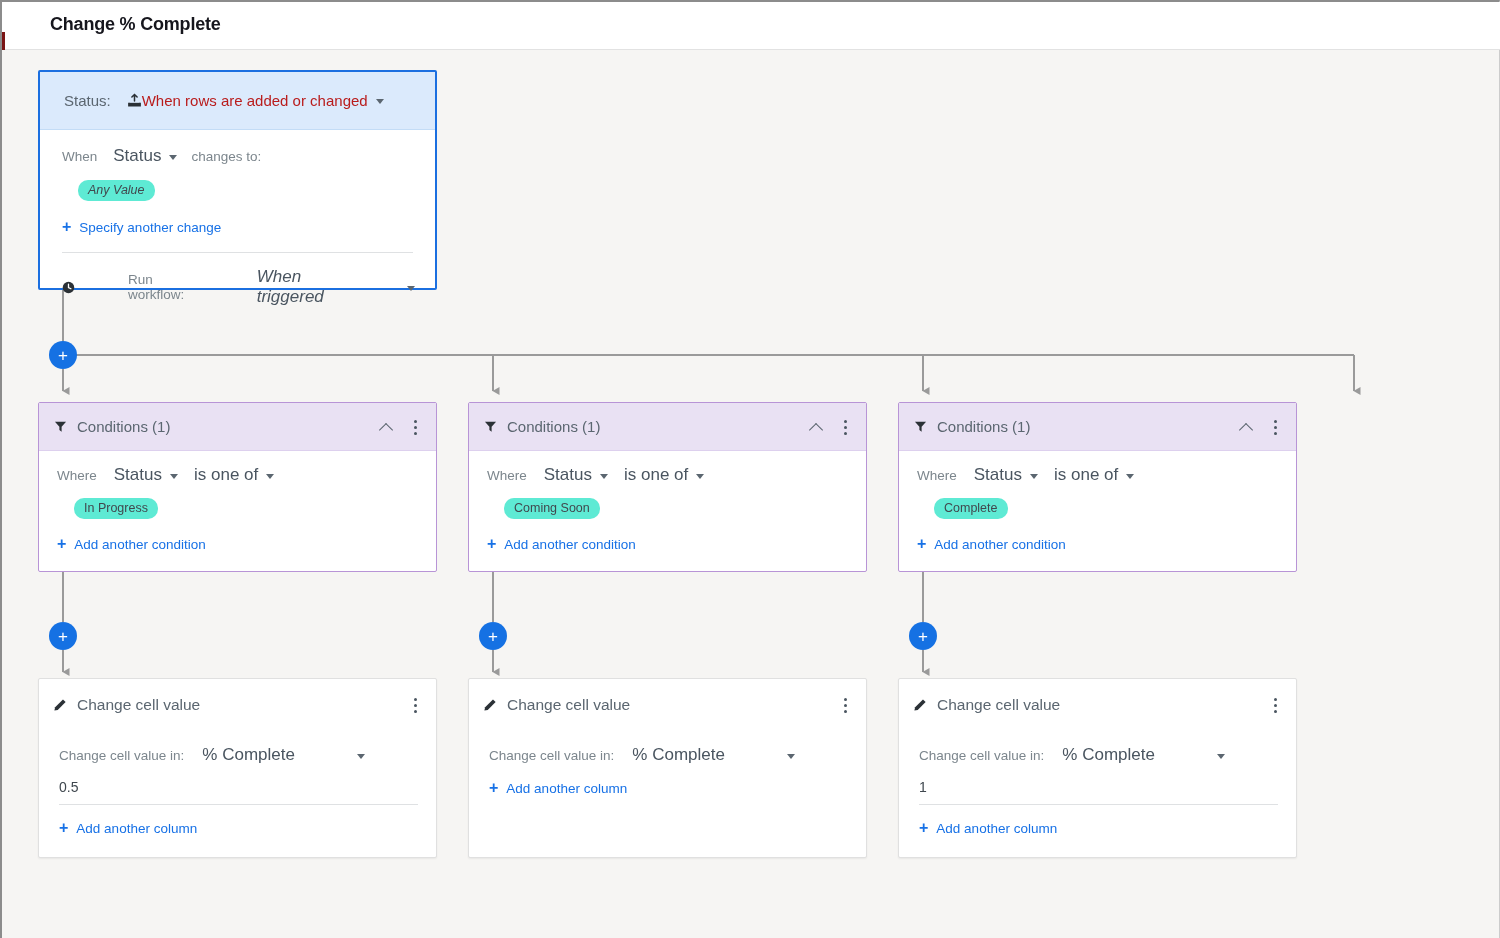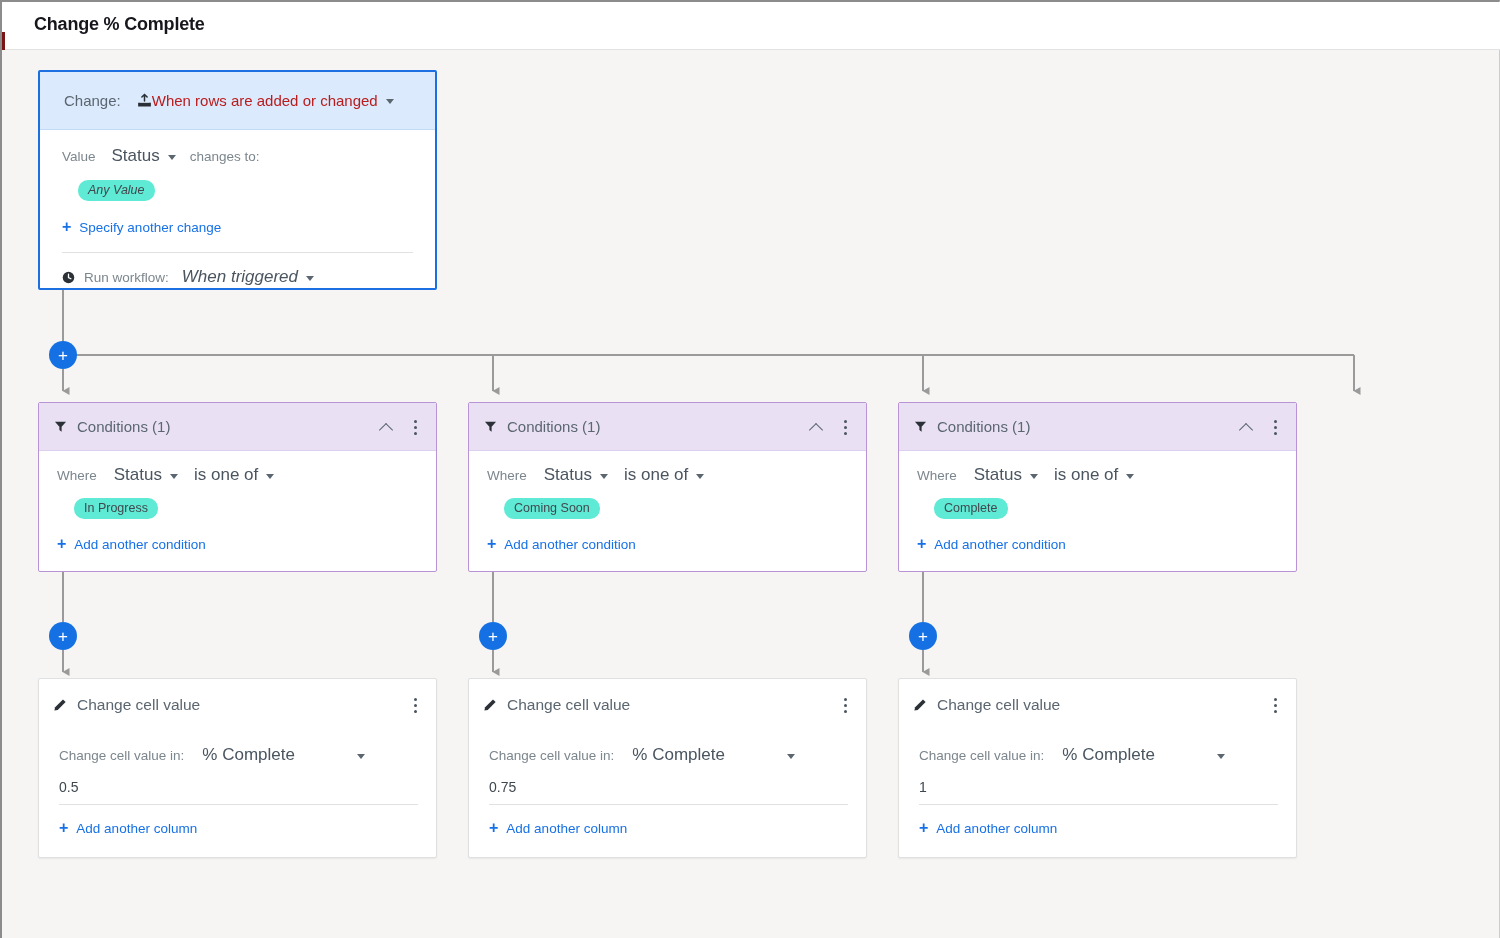--- a/index.html
+++ b/index.html
@@ -27,7 +27,7 @@
     border-bottom: 1px solid #e2e2e2;
   }
   .topbar-title {
-    position: absolute; left: 32px; top: 12px;
+    position: absolute; left: 48px; top: 12px;
     font-size: 18px; font-weight: bold; color: #16161d;
     letter-spacing: -0.2px;
   }

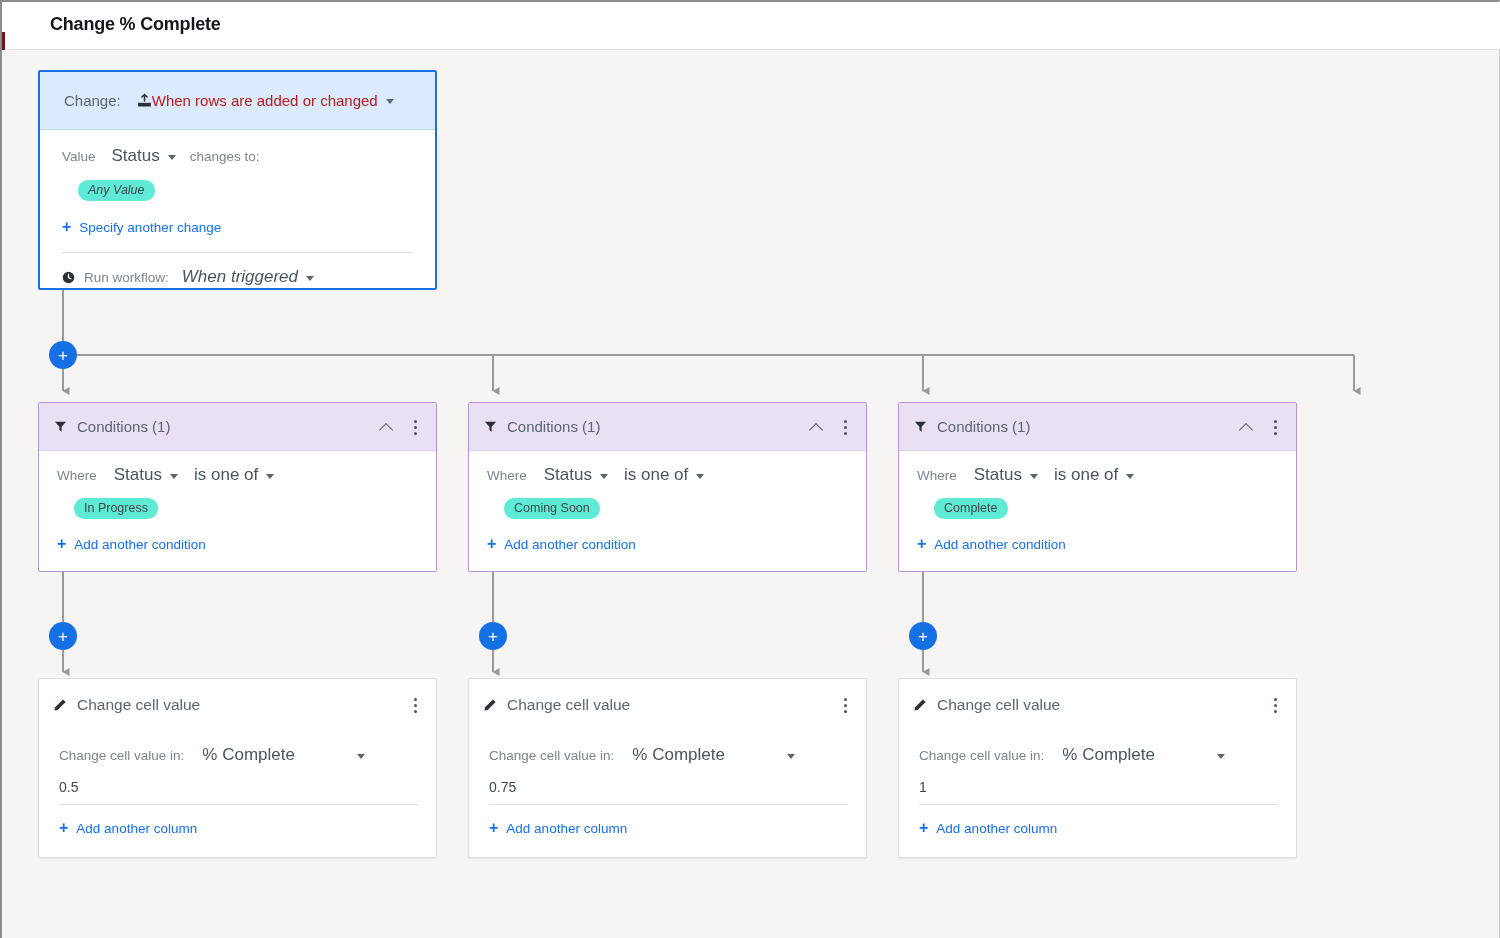--- a/index.html
+++ b/index.html
@@ -208,7 +208,7 @@
 
   <div class="card" id="trigger-card">
     <div id="trigger-head">
-      <span class="lbl">Change:</span>
+      <span class="lbl">Status:</span>
       <span style="display:inline-flex;align-items:center;">
         <svg width="15" height="15" viewBox="0 0 16 16">
           <path d="M8 1.5 L8 8.5 M8 1.5 L5.2 4.3 M8 1.5 L10.8 4.3" stroke="#2b3136" stroke-width="1.6" fill="none" stroke-linecap="round"></path>

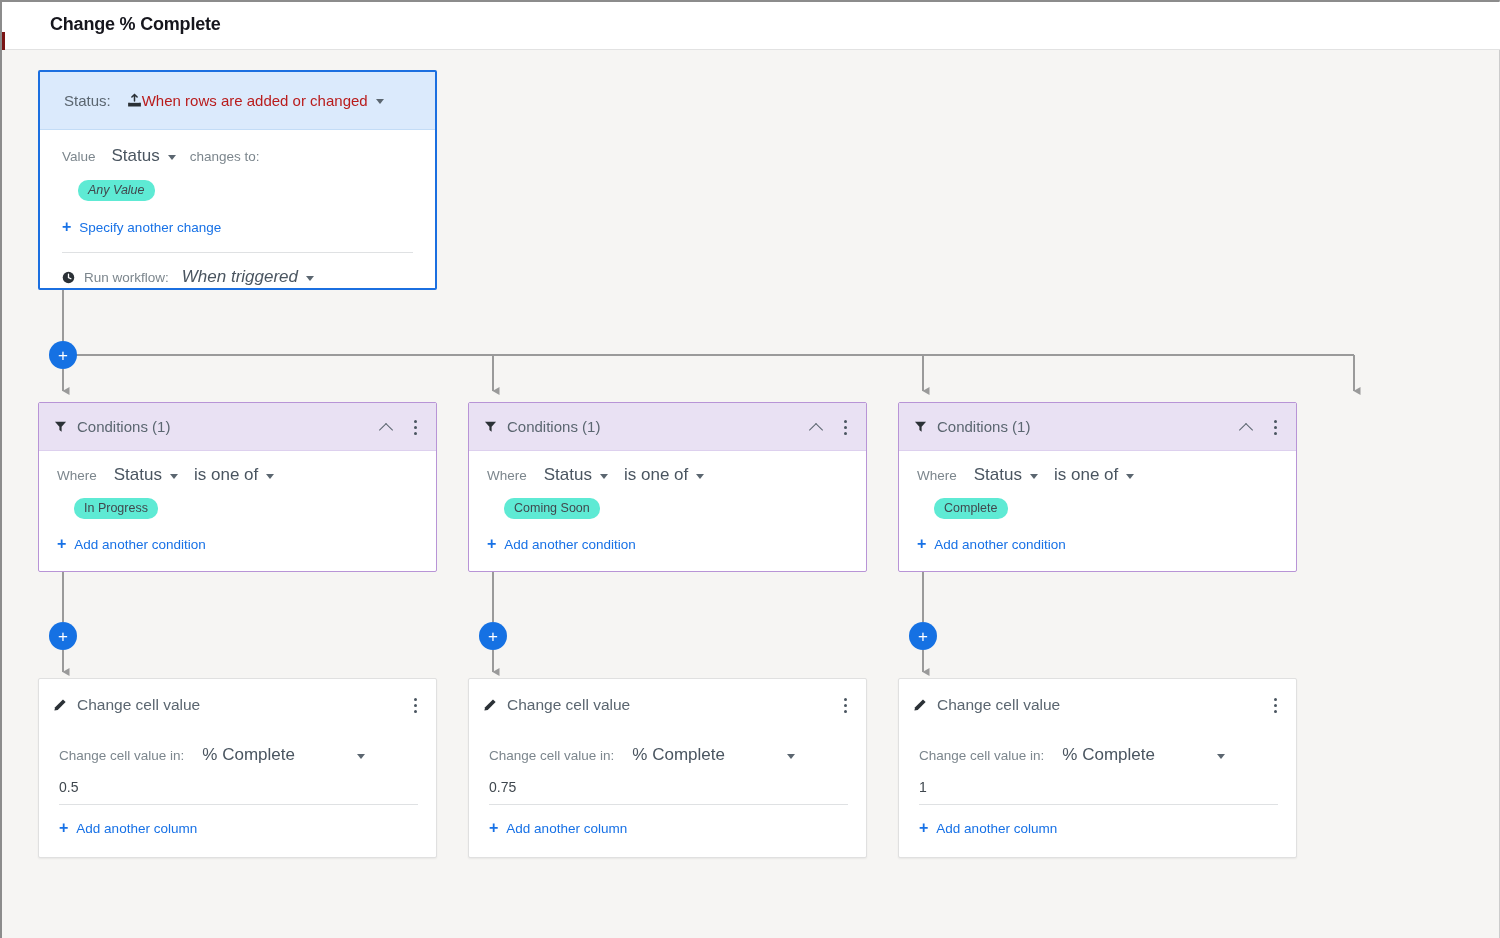--- a/index.html
+++ b/index.html
@@ -221,7 +221,7 @@
     </div>
     <div id="trigger-body">
       <div class="row">
-        <span class="muted">Value</span>
+        <span class="muted">When</span>
         <span class="dkval" style="margin-left:16px;">Status</span>
         <span class="caret"></span>
         <span class="muted" style="margin-left:14px;">changes to:</span>

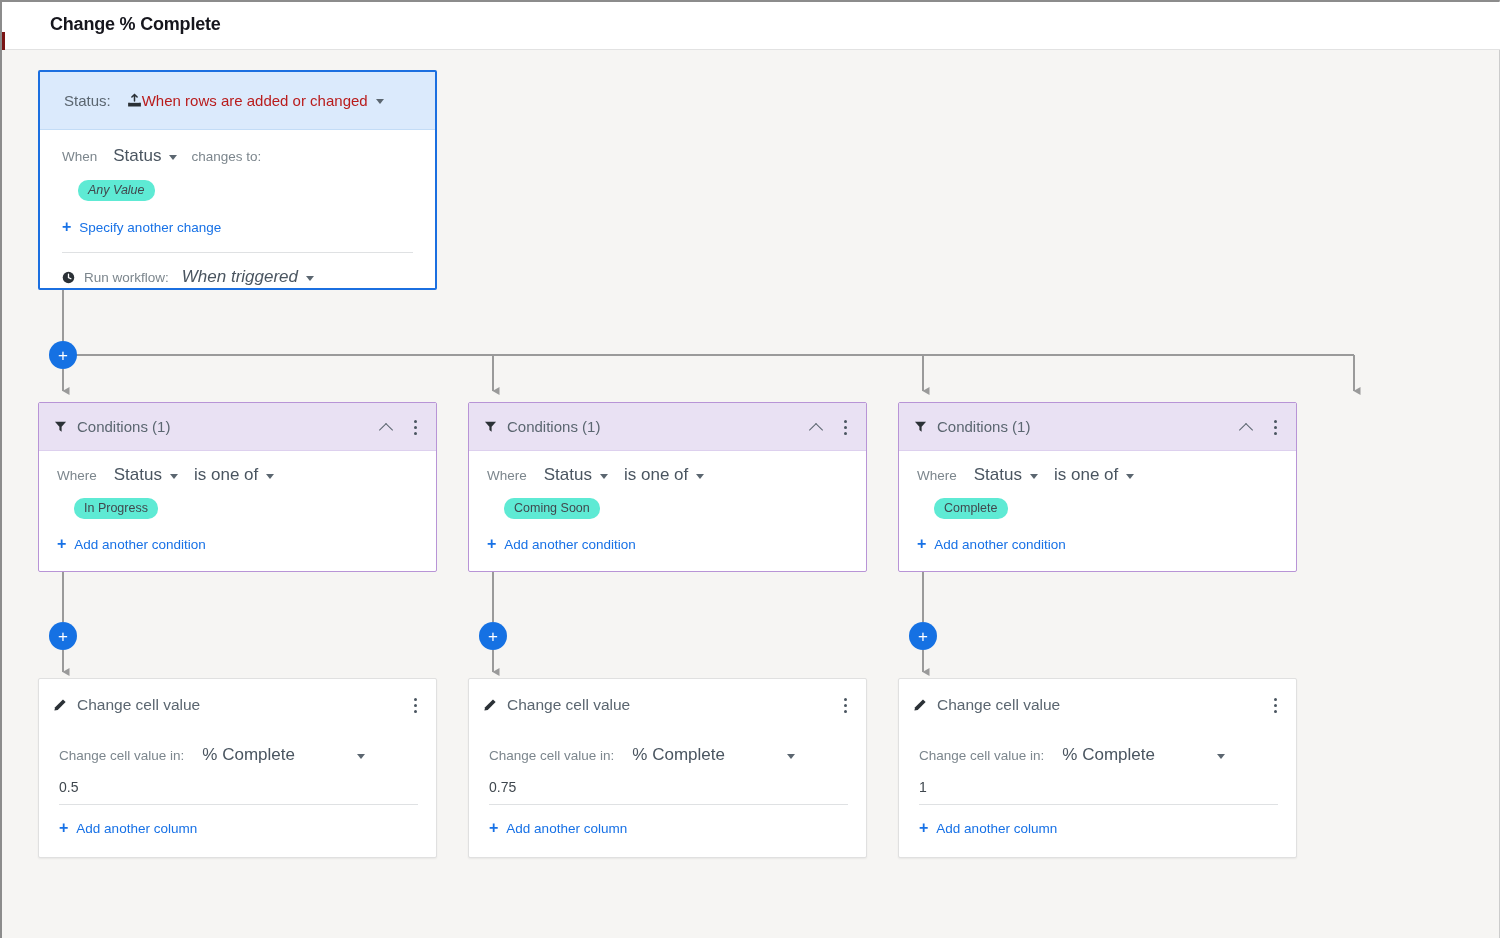--- a/index.html
+++ b/index.html
@@ -234,7 +234,7 @@
         <span>Specify another change</span>
       </div>
       <div class="hr" style="margin-top:17px;margin-right:2px;"></div>
-      <div class="row" style="margin-top:14px;">
+      <div class="row" style="margin-top:14px;gap:44px;">
         <span style="display:inline-flex;align-items:center;margin-right:9px;">
           <svg width="13" height="13" viewBox="0 0 14 14">
             <circle cx="7" cy="7" r="6.2" fill="#2b3136"></circle>

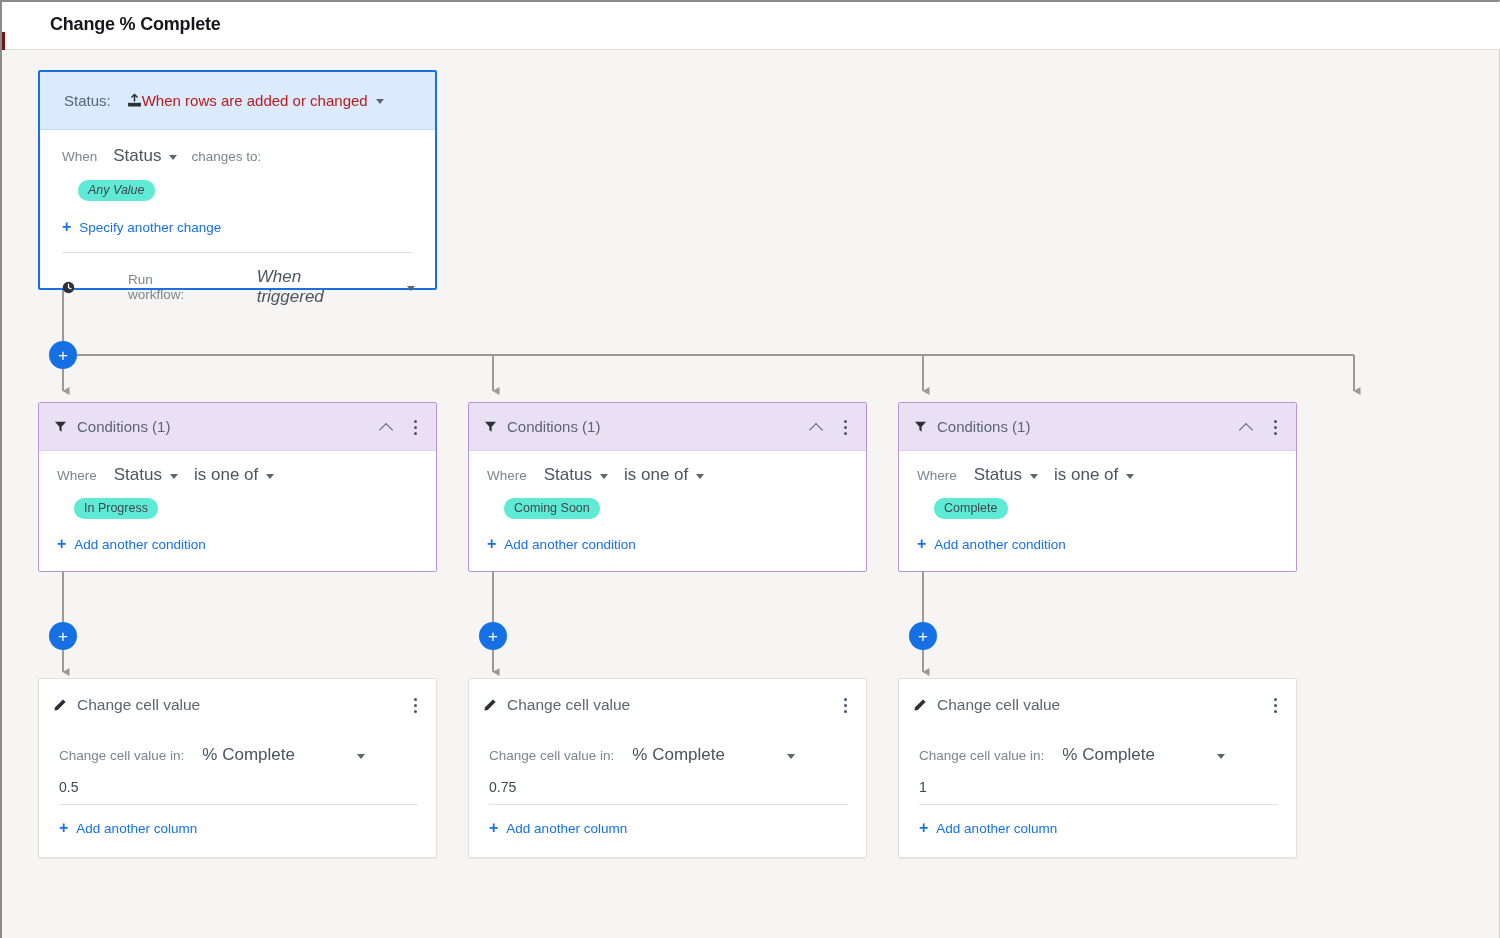--- a/index.html
+++ b/index.html
@@ -422,7 +422,6 @@
         <span class="dkval" style="margin-left:18px;">% Complete</span>
         <span class="caret" style="margin-left:62px;"></span>
       </div>
-      <div class="valueline">0.75</div>
       <div class="addlink" style="margin-top:15px;">
         <span class="pl">+</span>
         <span>Add another column</span>

